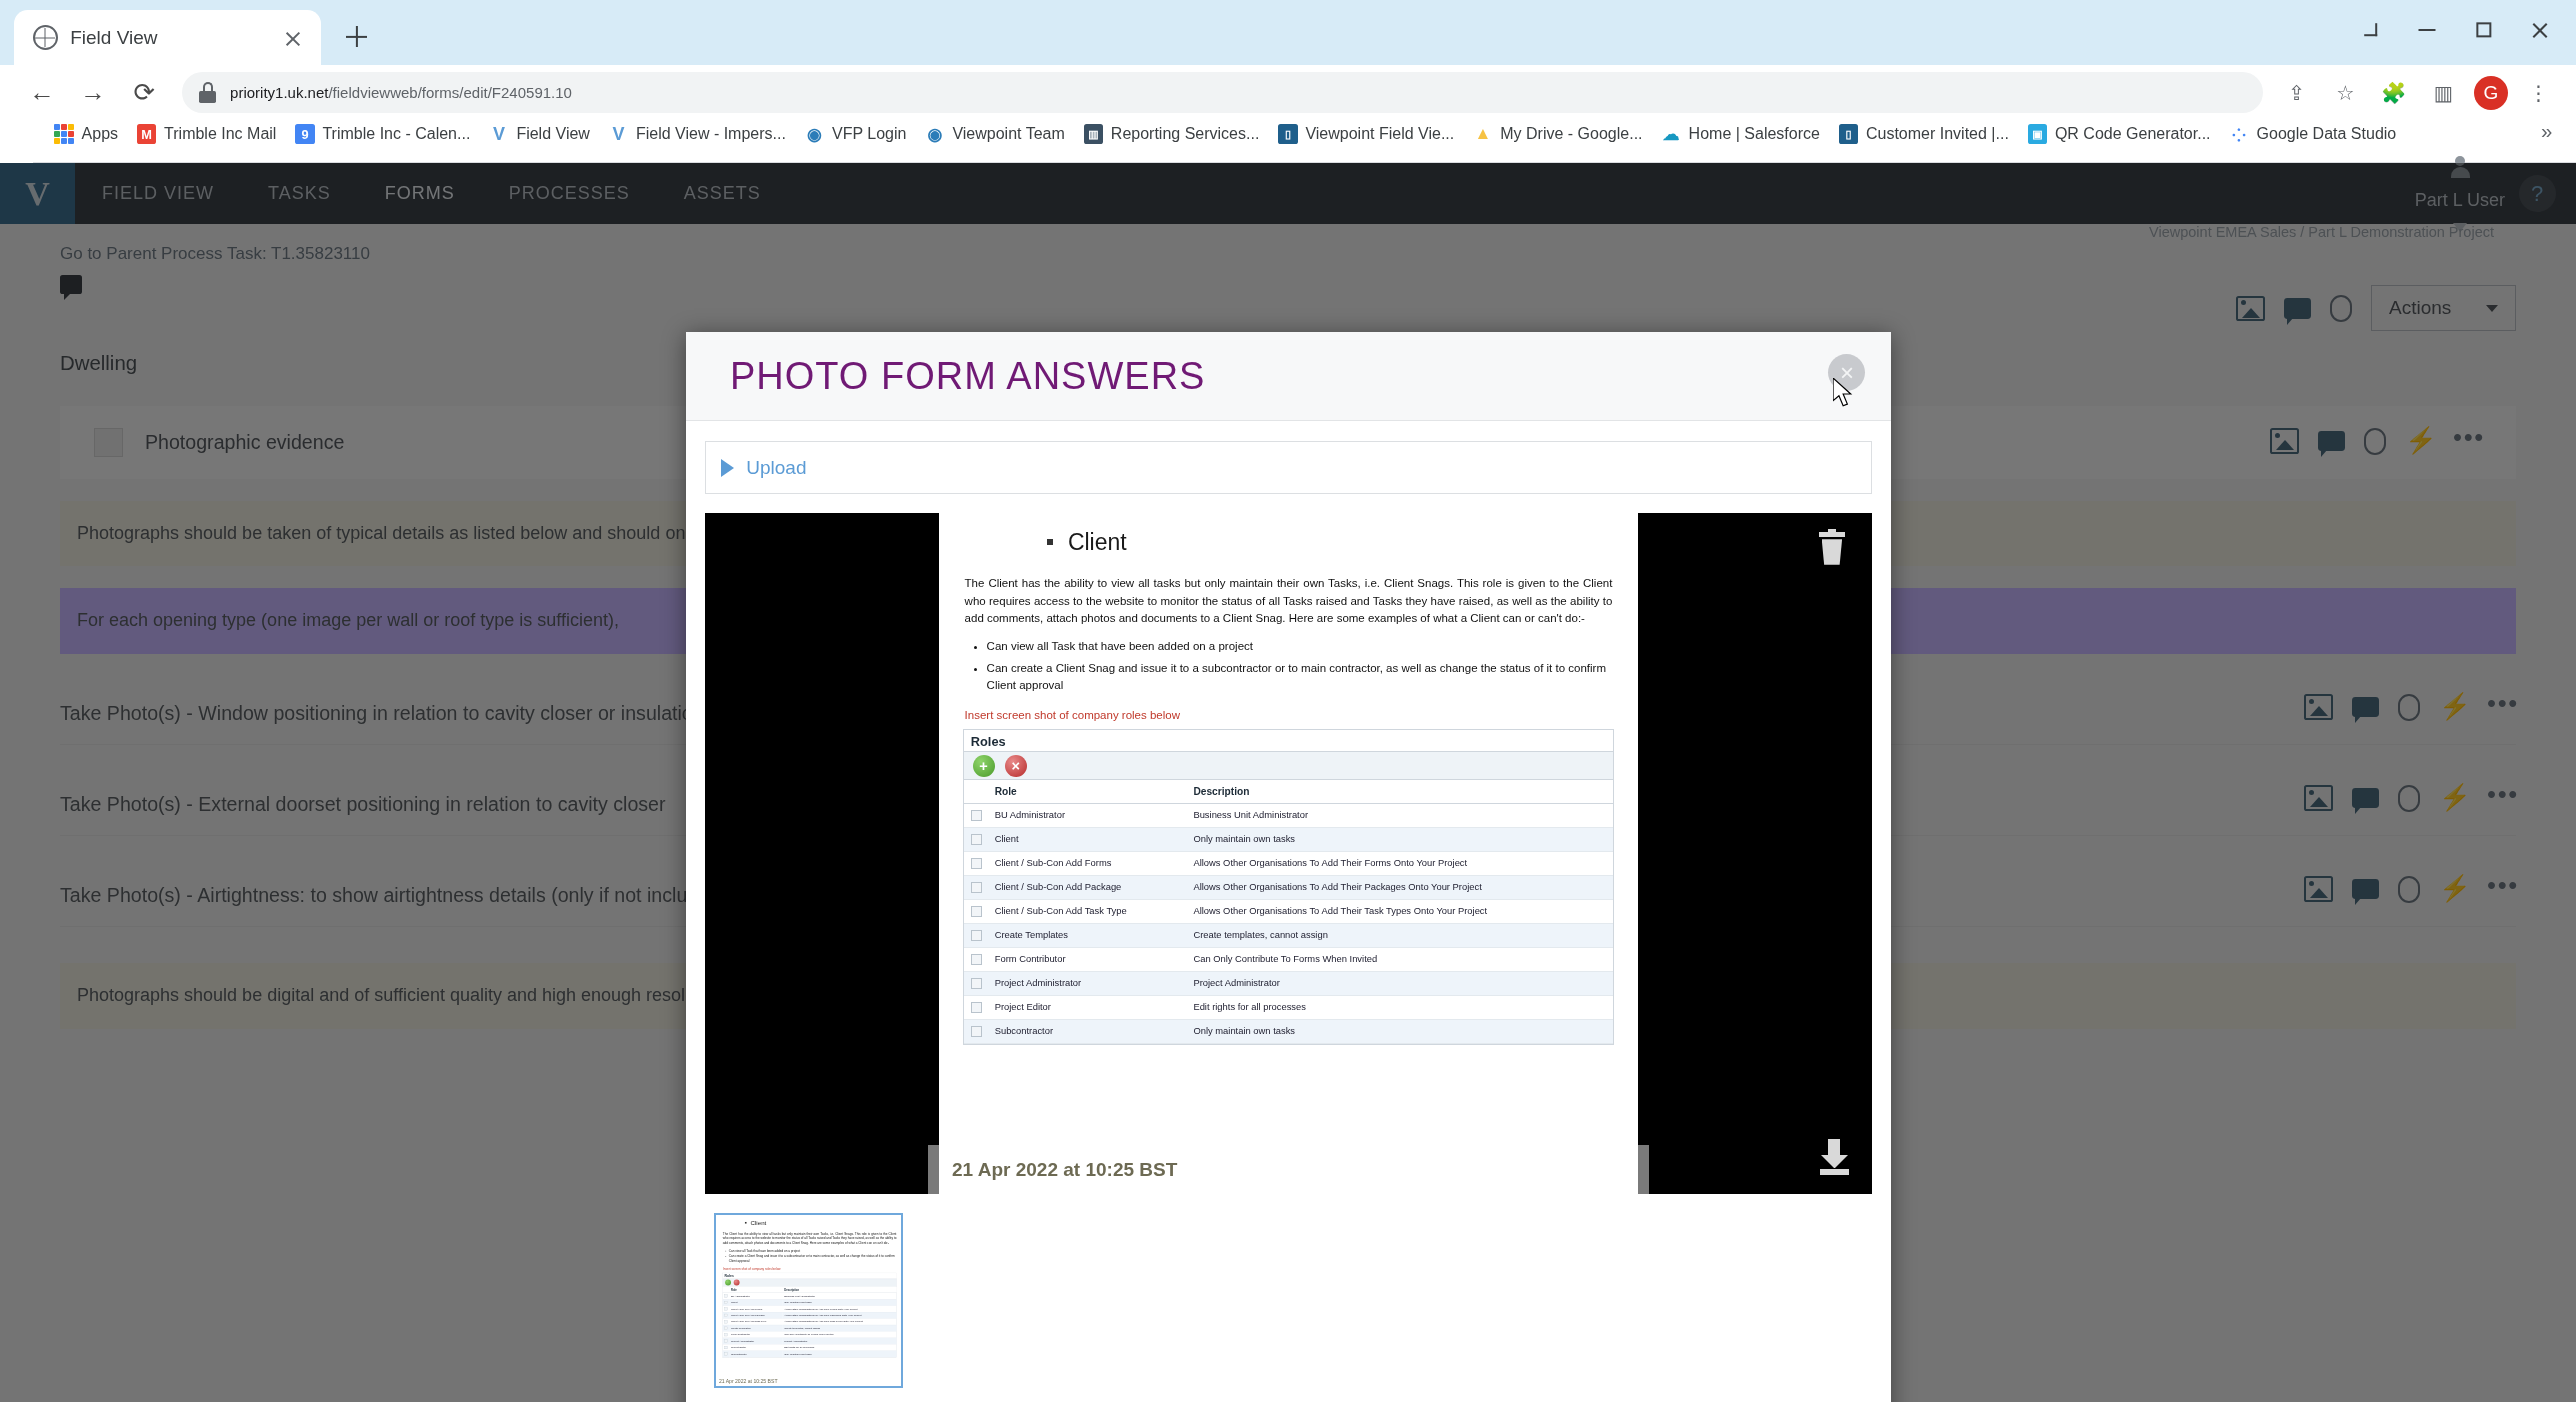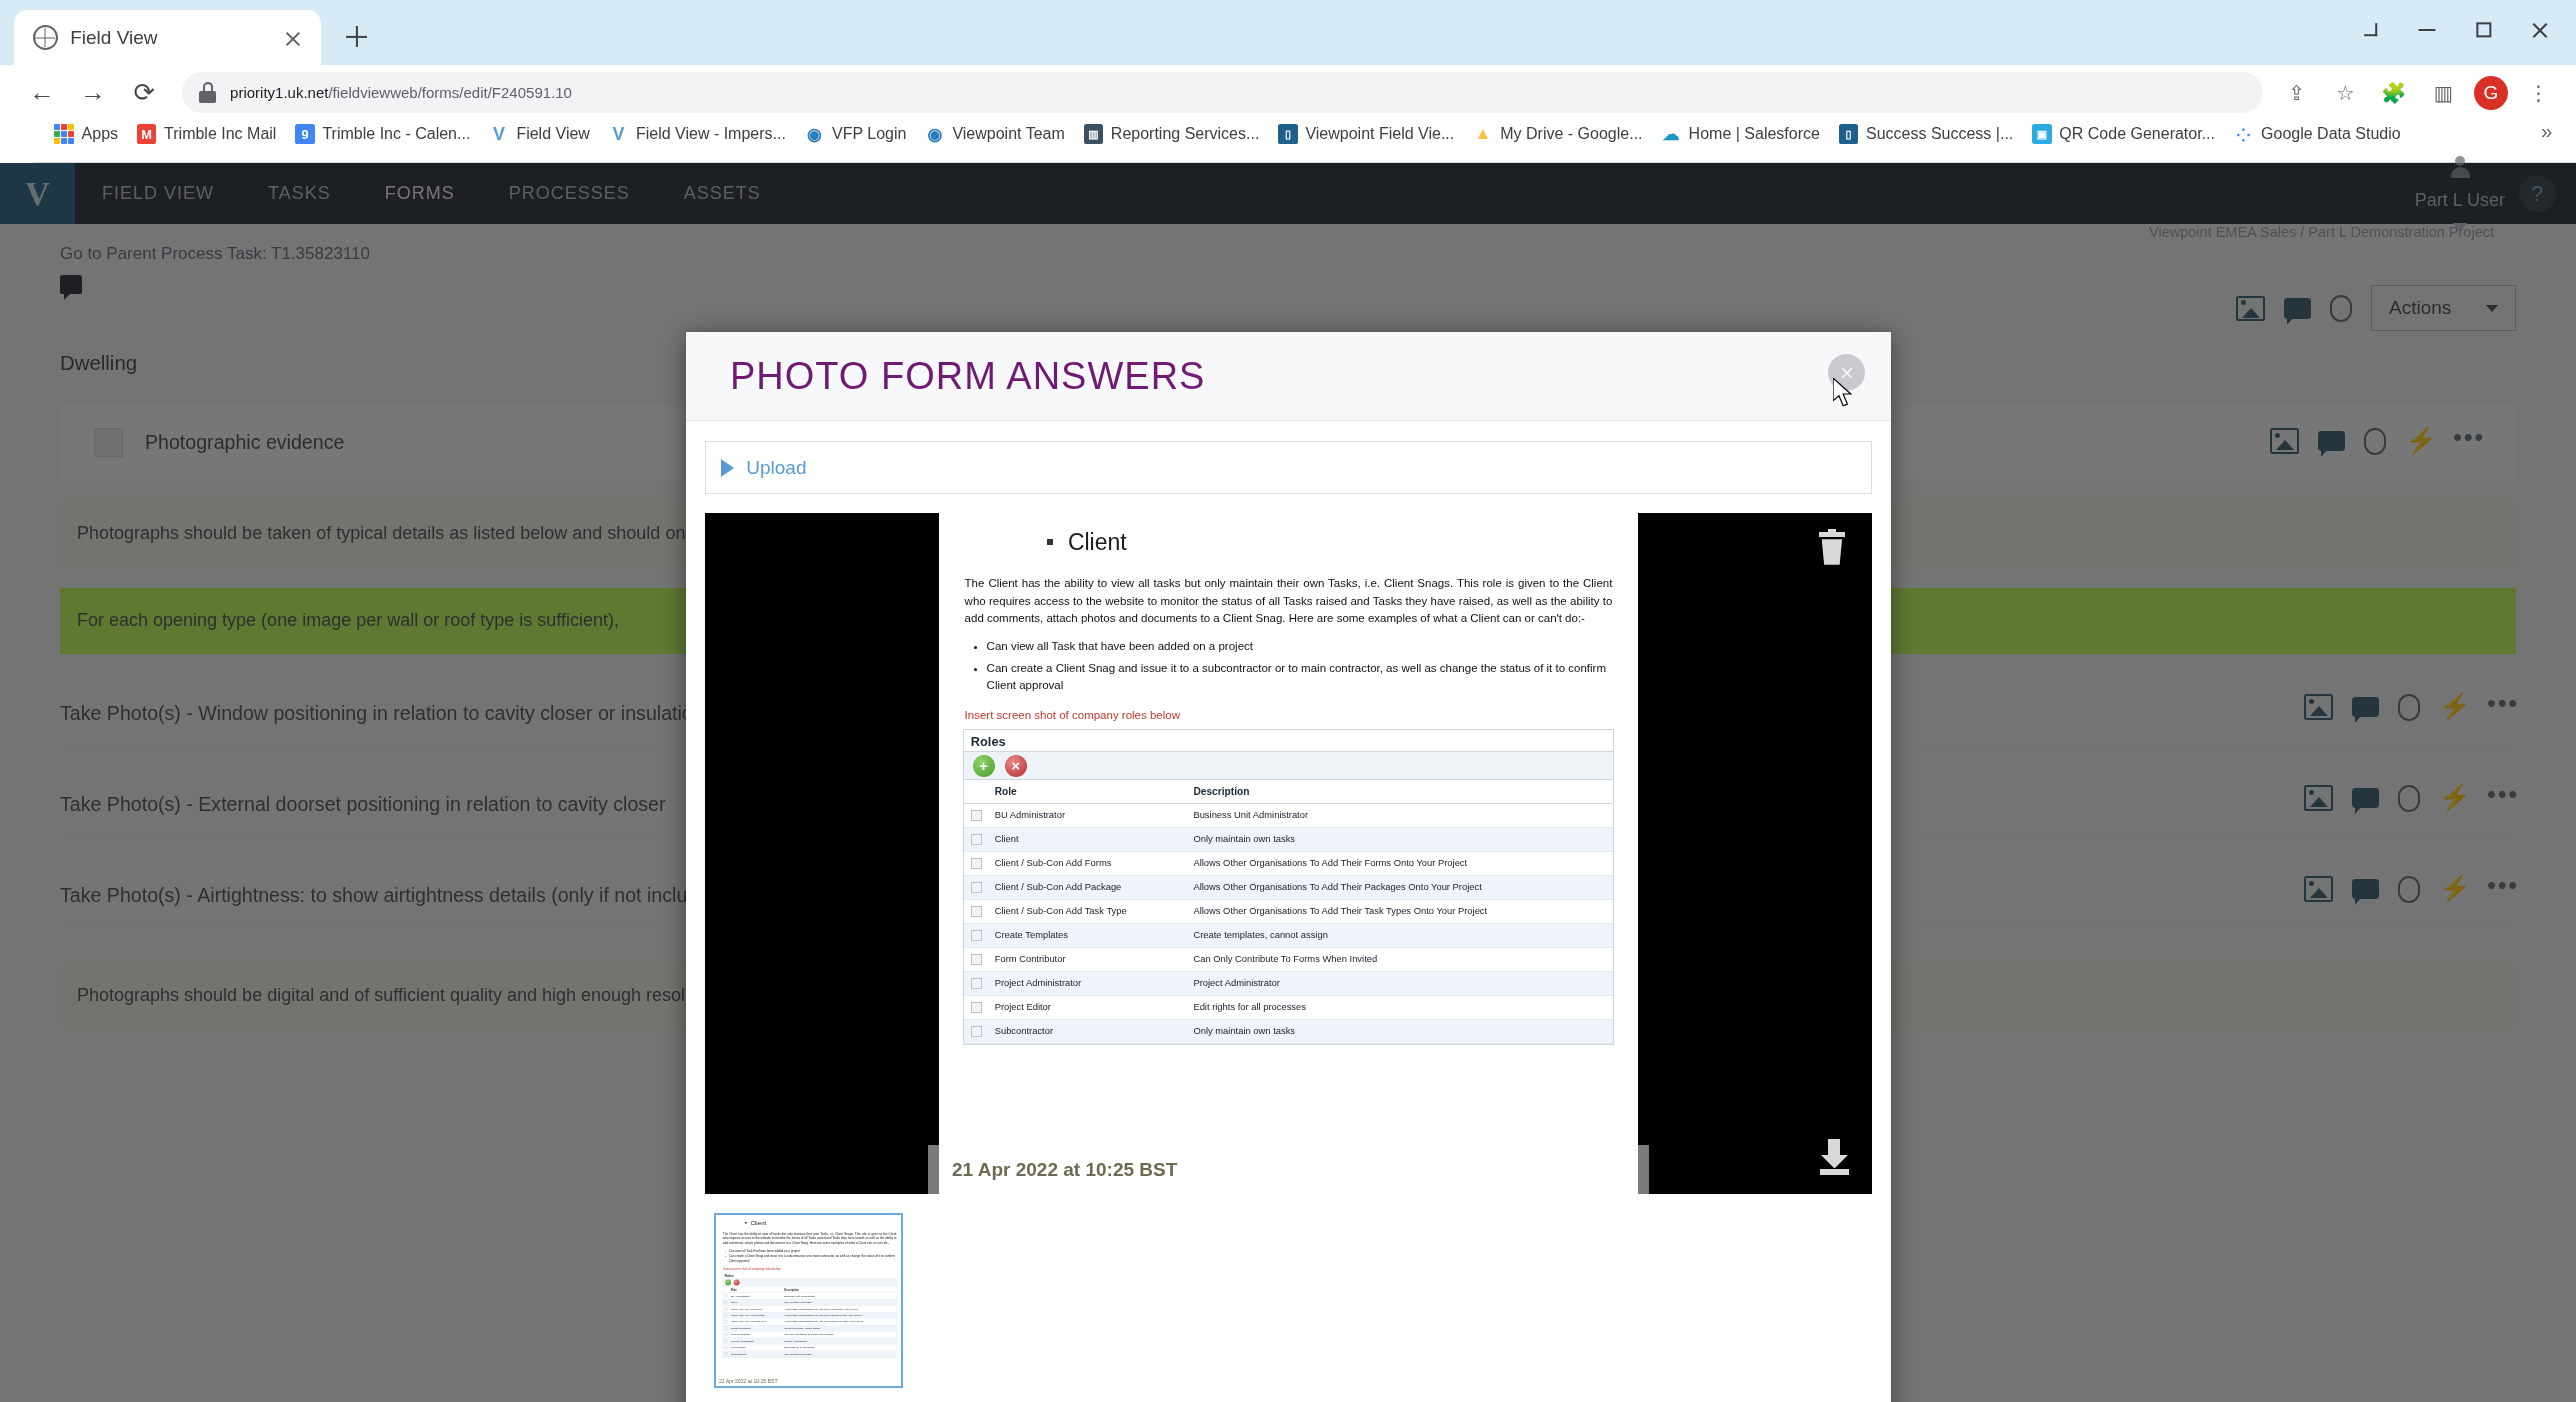--- a/index.html
+++ b/index.html
@@ -406,7 +406,7 @@
       </div>
     <div class="bm">
         <span class="bm-ico" style="background:#1f5f8b;font-size:11px">▯</span>
-        <span>Success Success |...</span>
+        <span>Customer Invited |...</span>
       </div>
     <div class="bm">
         <span class="bm-ico" style="background:#2aaae1;font-size:11px">▣</span>

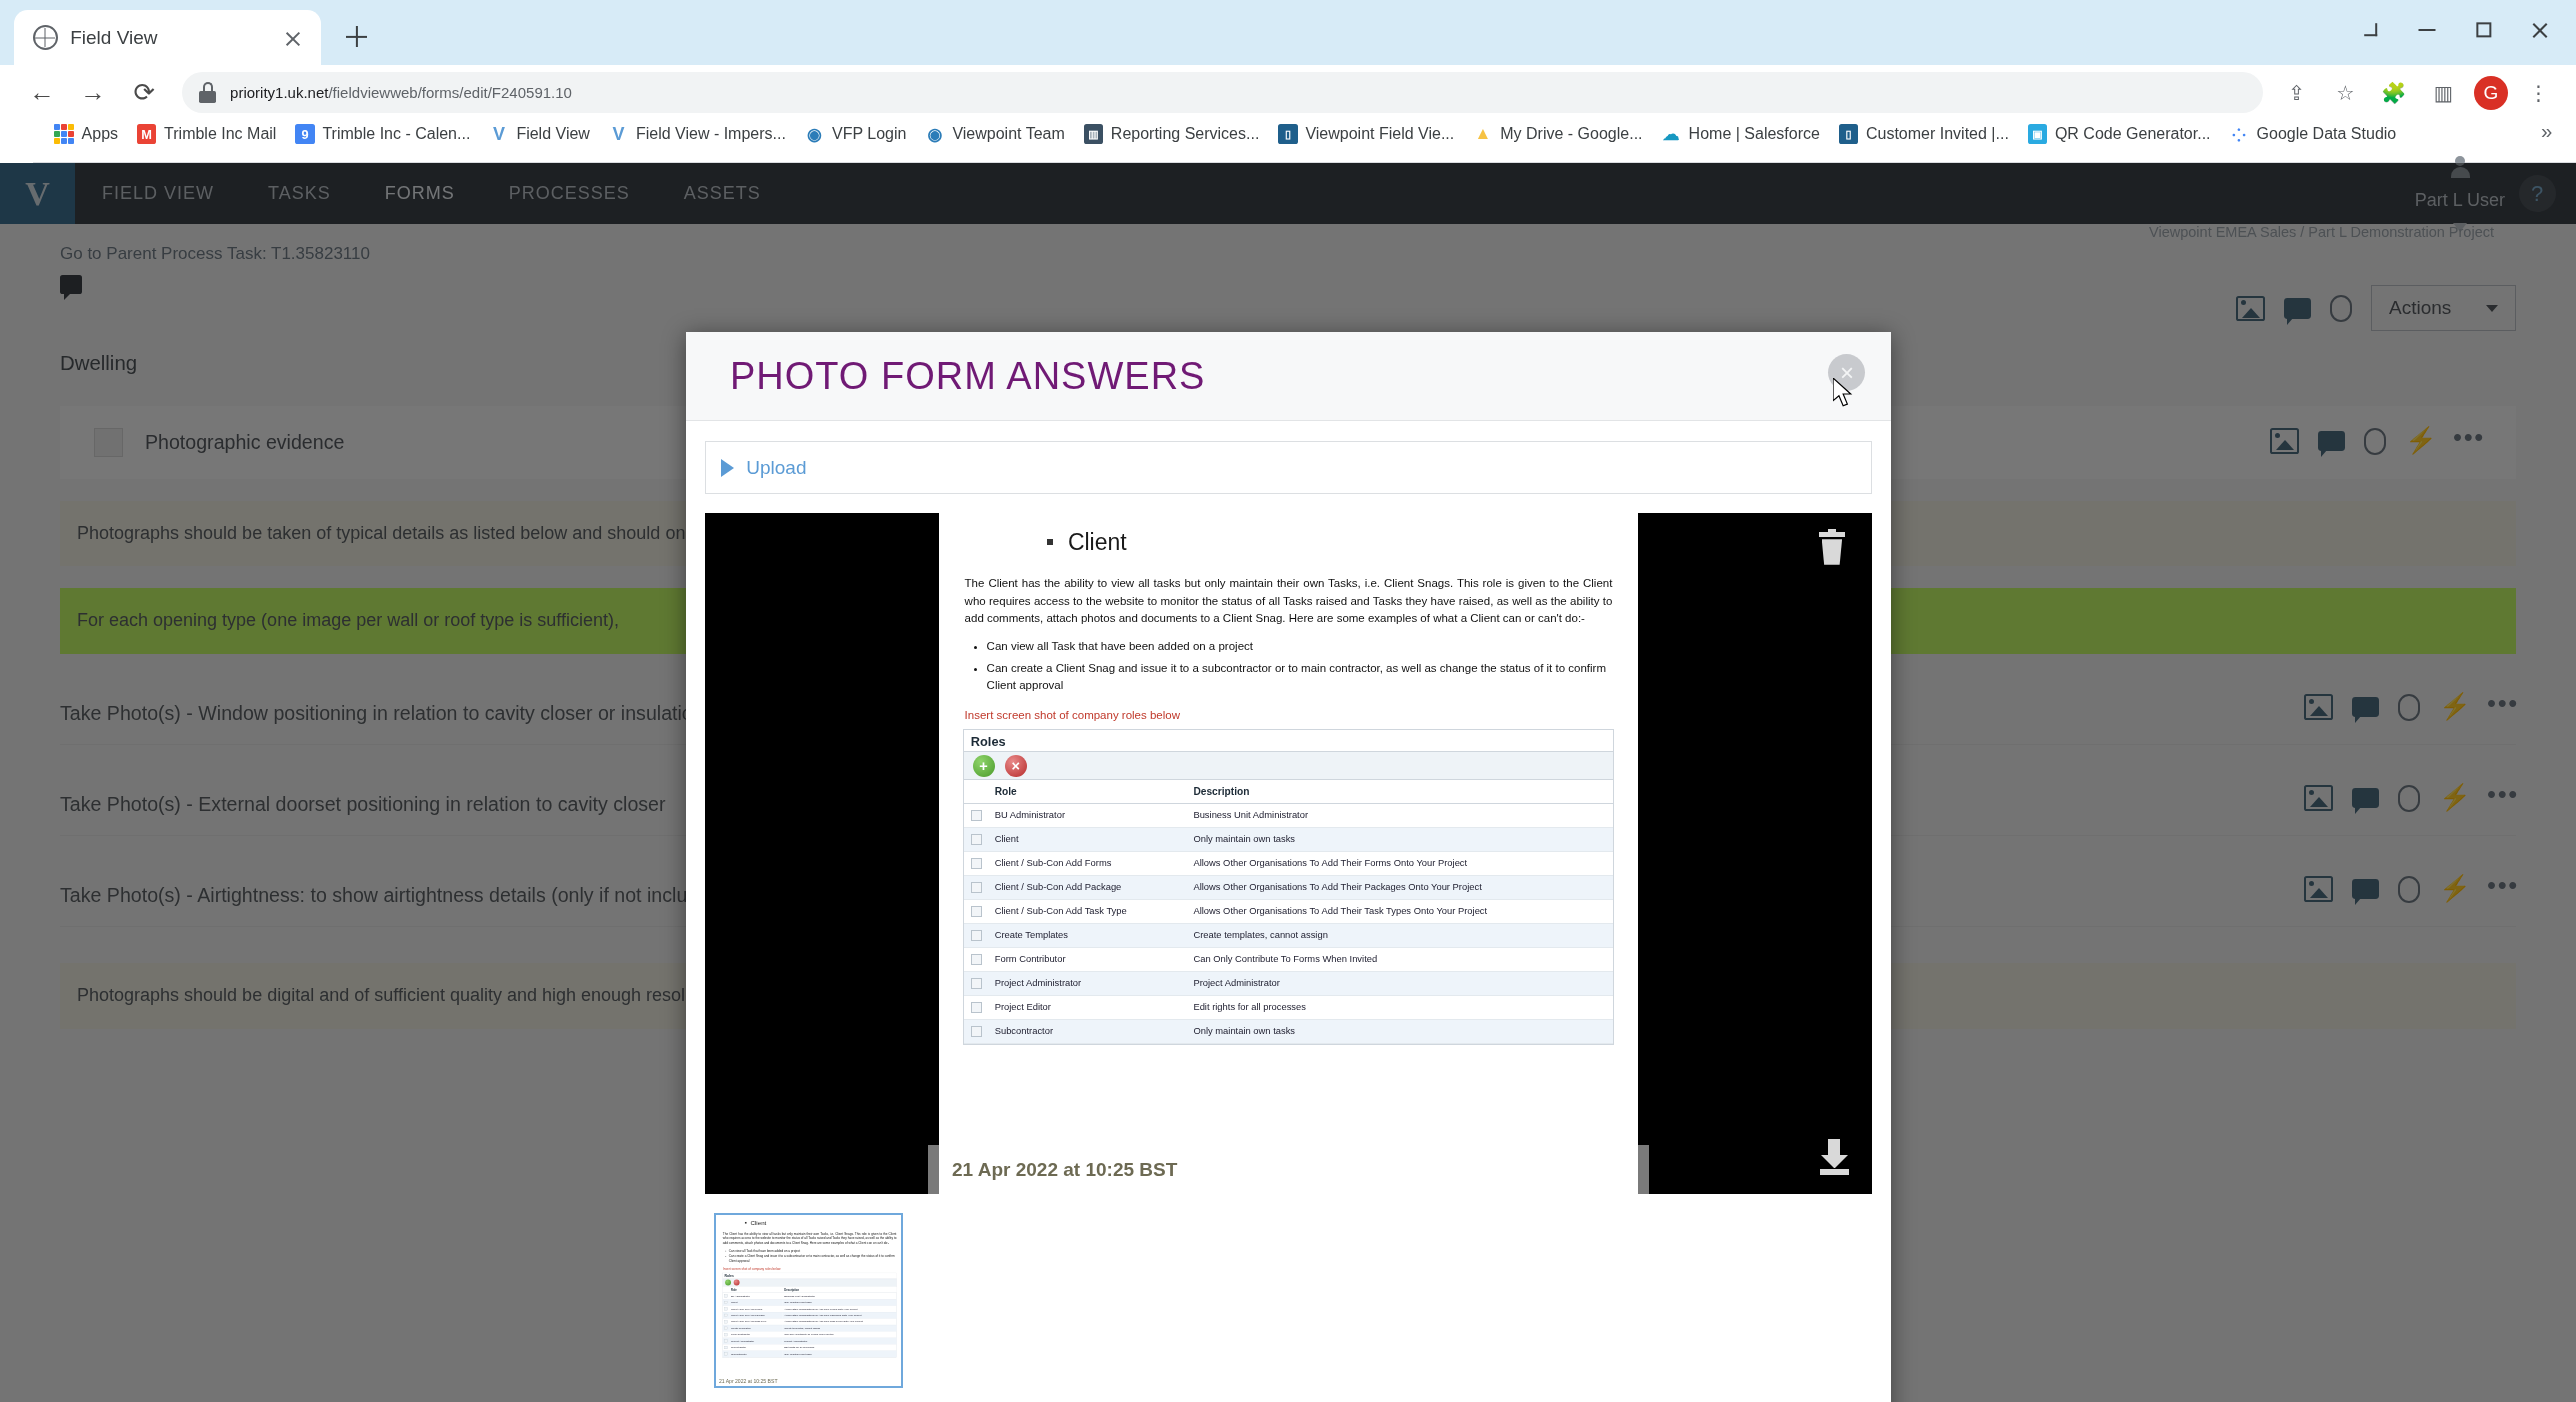--- a/index.html
+++ b/index.html
@@ -202,7 +202,7 @@
   .q-label { font-size: 19.6px; color: #55595e; }
 
   .note-band { background: #e8e6da; padding: 19px 17px; margin-top: 22px; font-size: 18px; color: #5a5f63; line-height: 1.55; }
-  .note-band.alt { background: #bef264; }
+  .note-band.alt { background: #c4b5fd; }
   .row-band { margin-top: 29px; padding: 19px 0; font-size: 19.6px; color: #5a5f63; position: relative; border-bottom: 0.9px solid #dfdfdf; }
   .row-icons { position: absolute; right: 0; top: 10.2px; display: flex; align-items:center; gap: 19px; }
 

